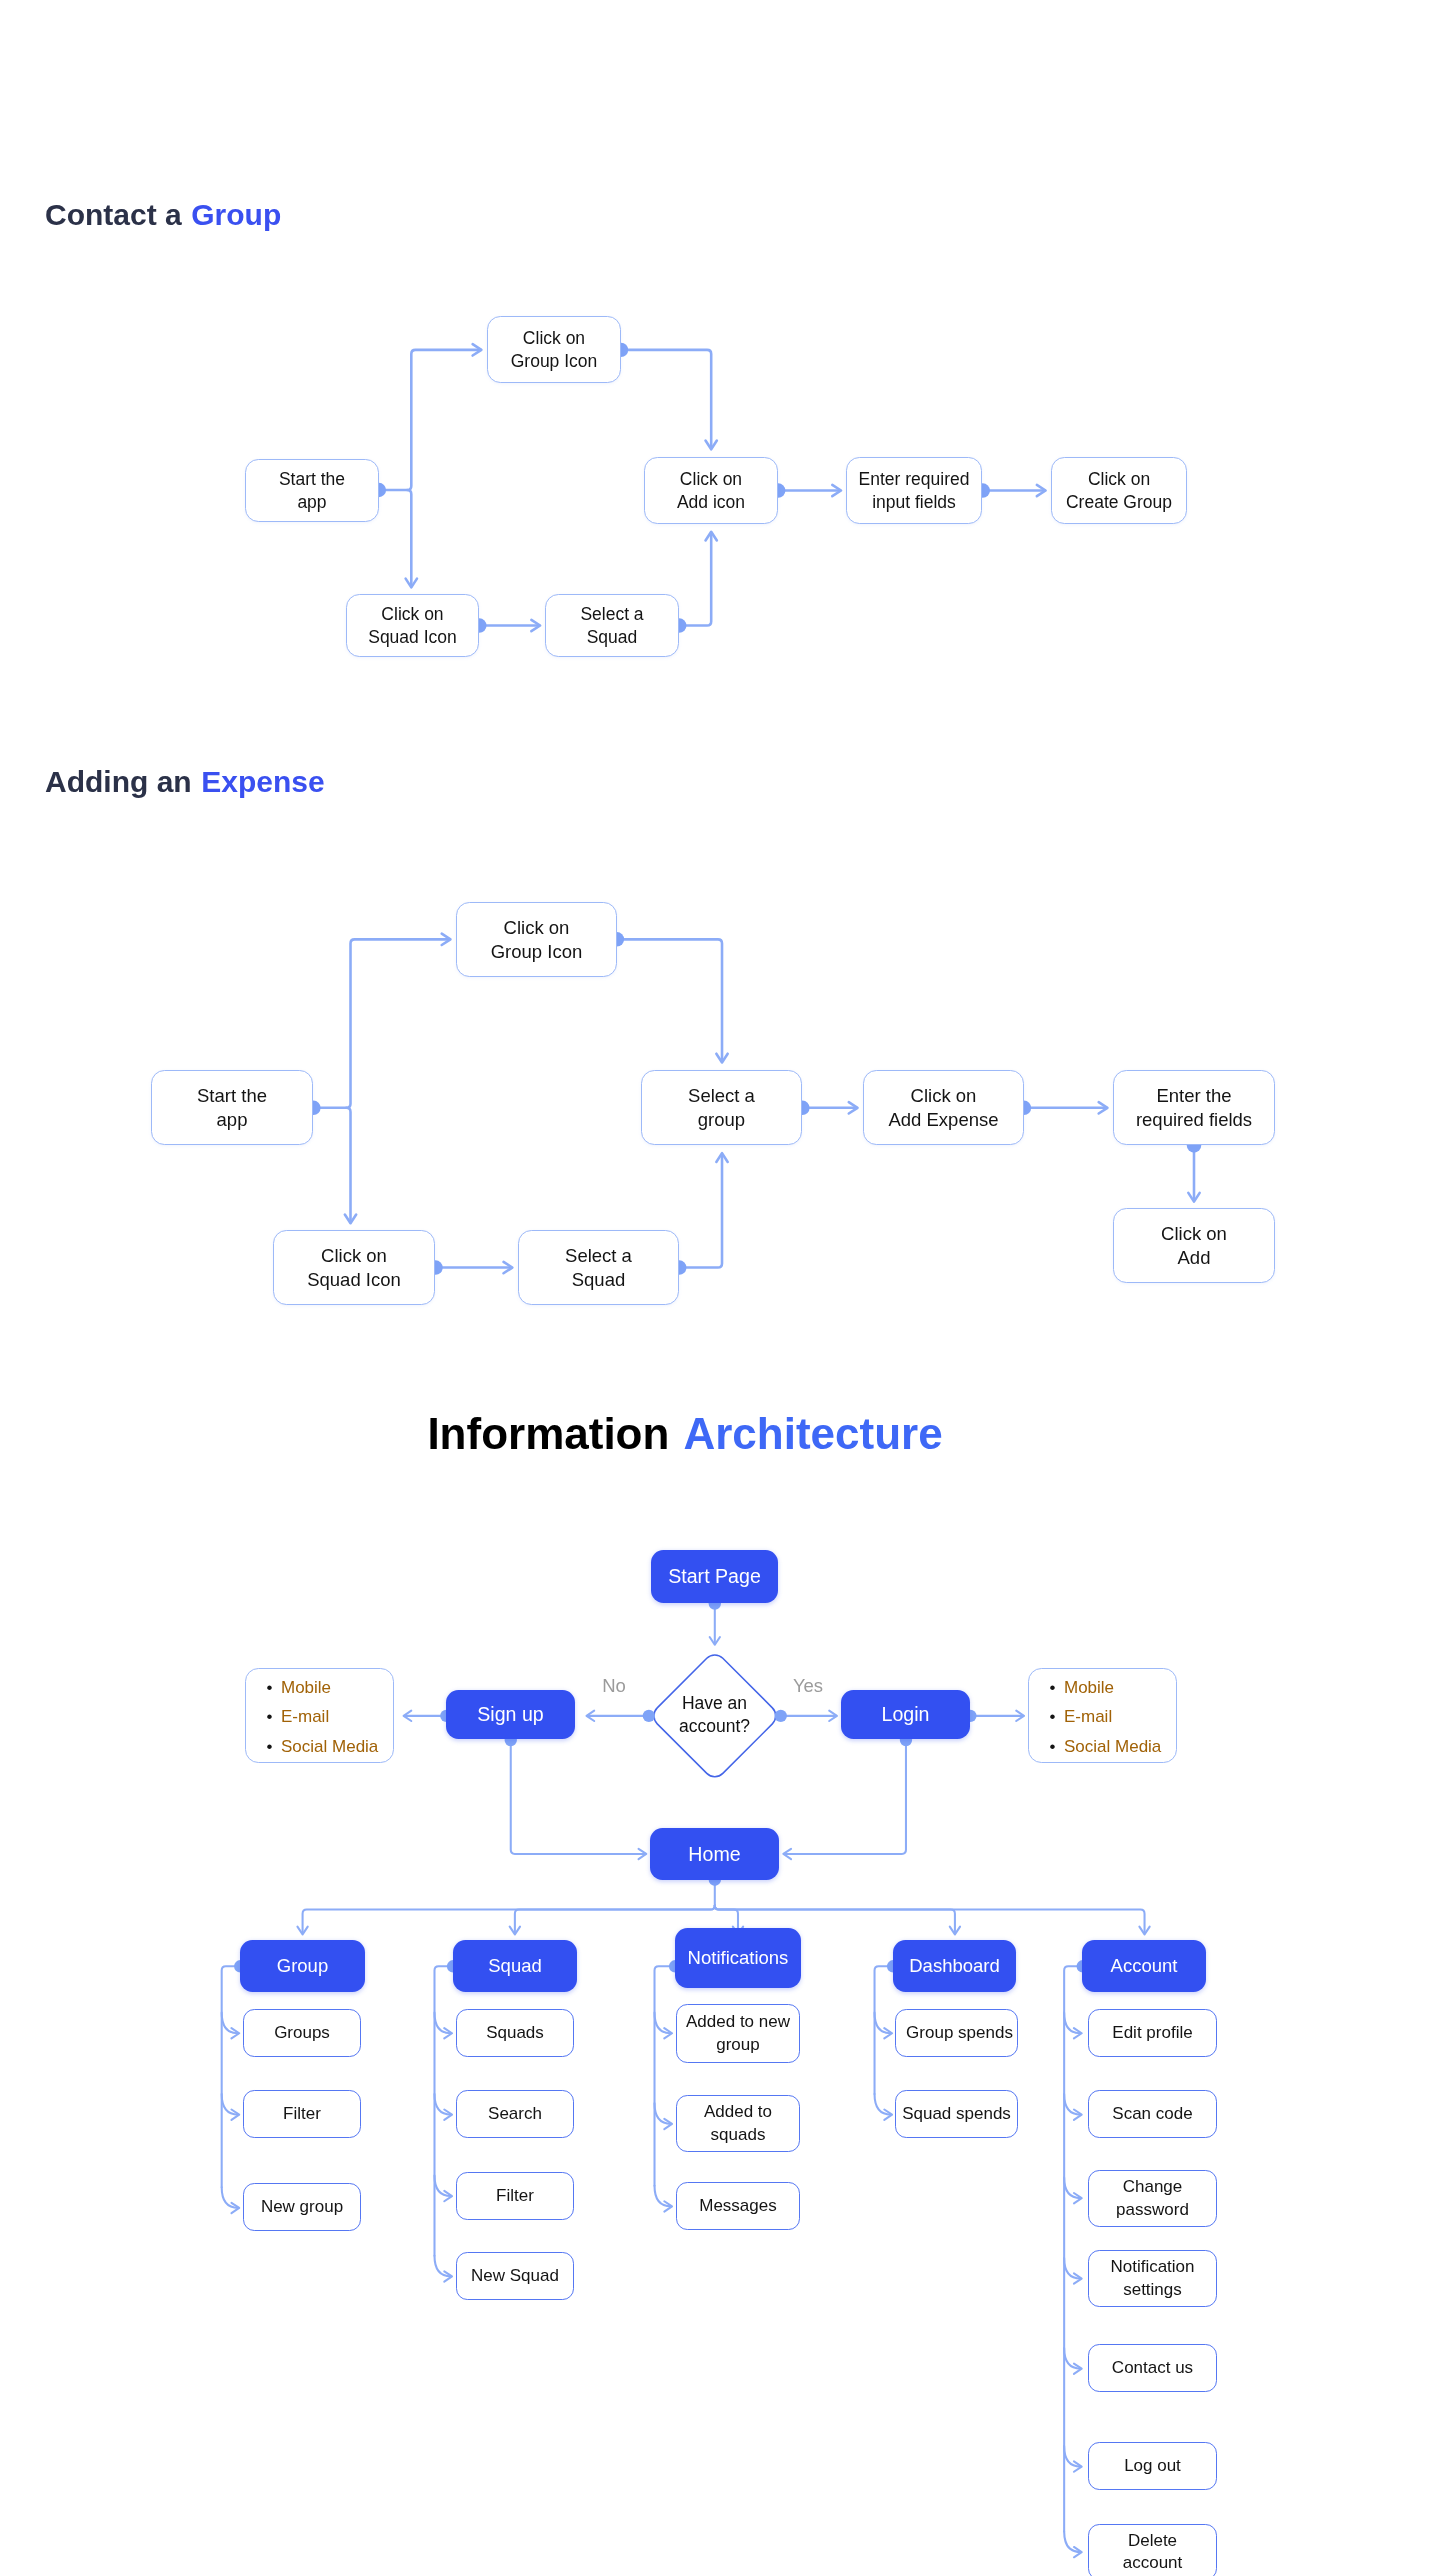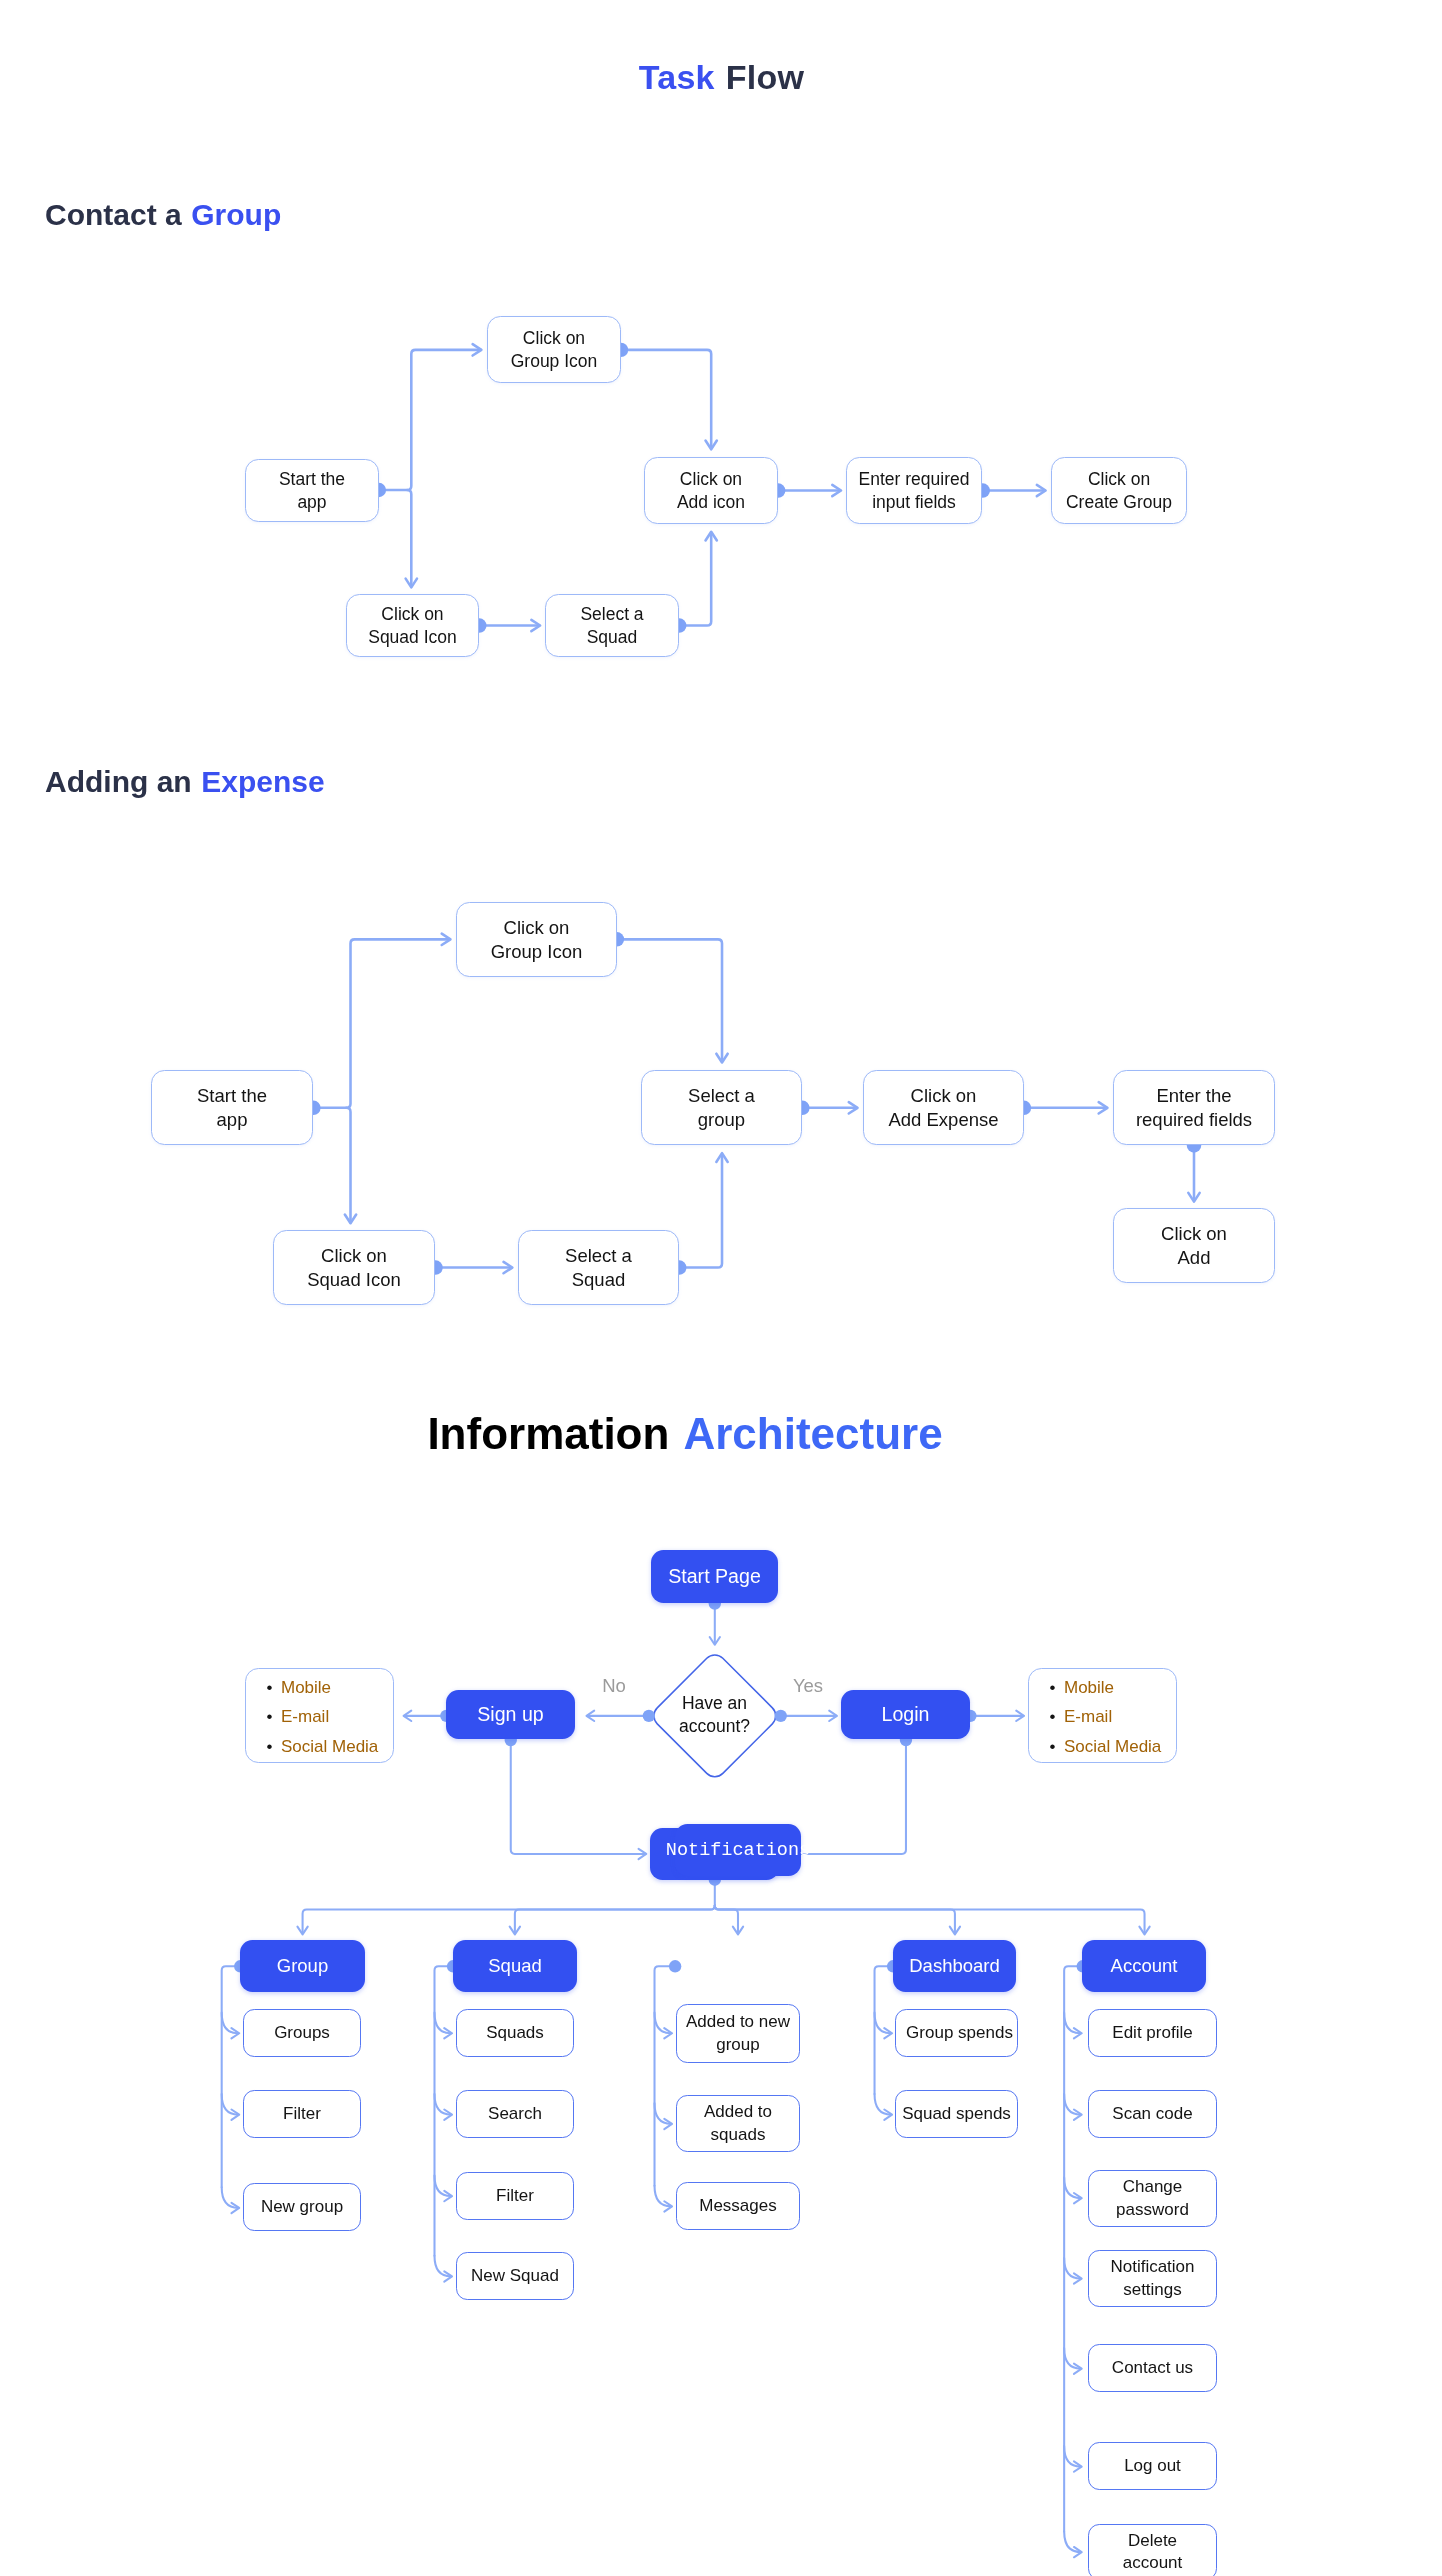--- a/index.html
+++ b/index.html
@@ -55,12 +55,6 @@
 
 <div class="abs" style="width:1443px;height:2632px;">
 
-  <div class="abs" style="left:0;top:58px;width:1443px;display:flex;justify-content:center;">
-    <h1 class="page-title two-tone">
-      <span class="accent">Task</span>
-      <span class="navy">Flow</span>
-    </h1>
-  </div>
 
   <h2 class="section-title two-tone abs" style="left:45px;top:198px;">
     <span class="navy">Contact a</span>

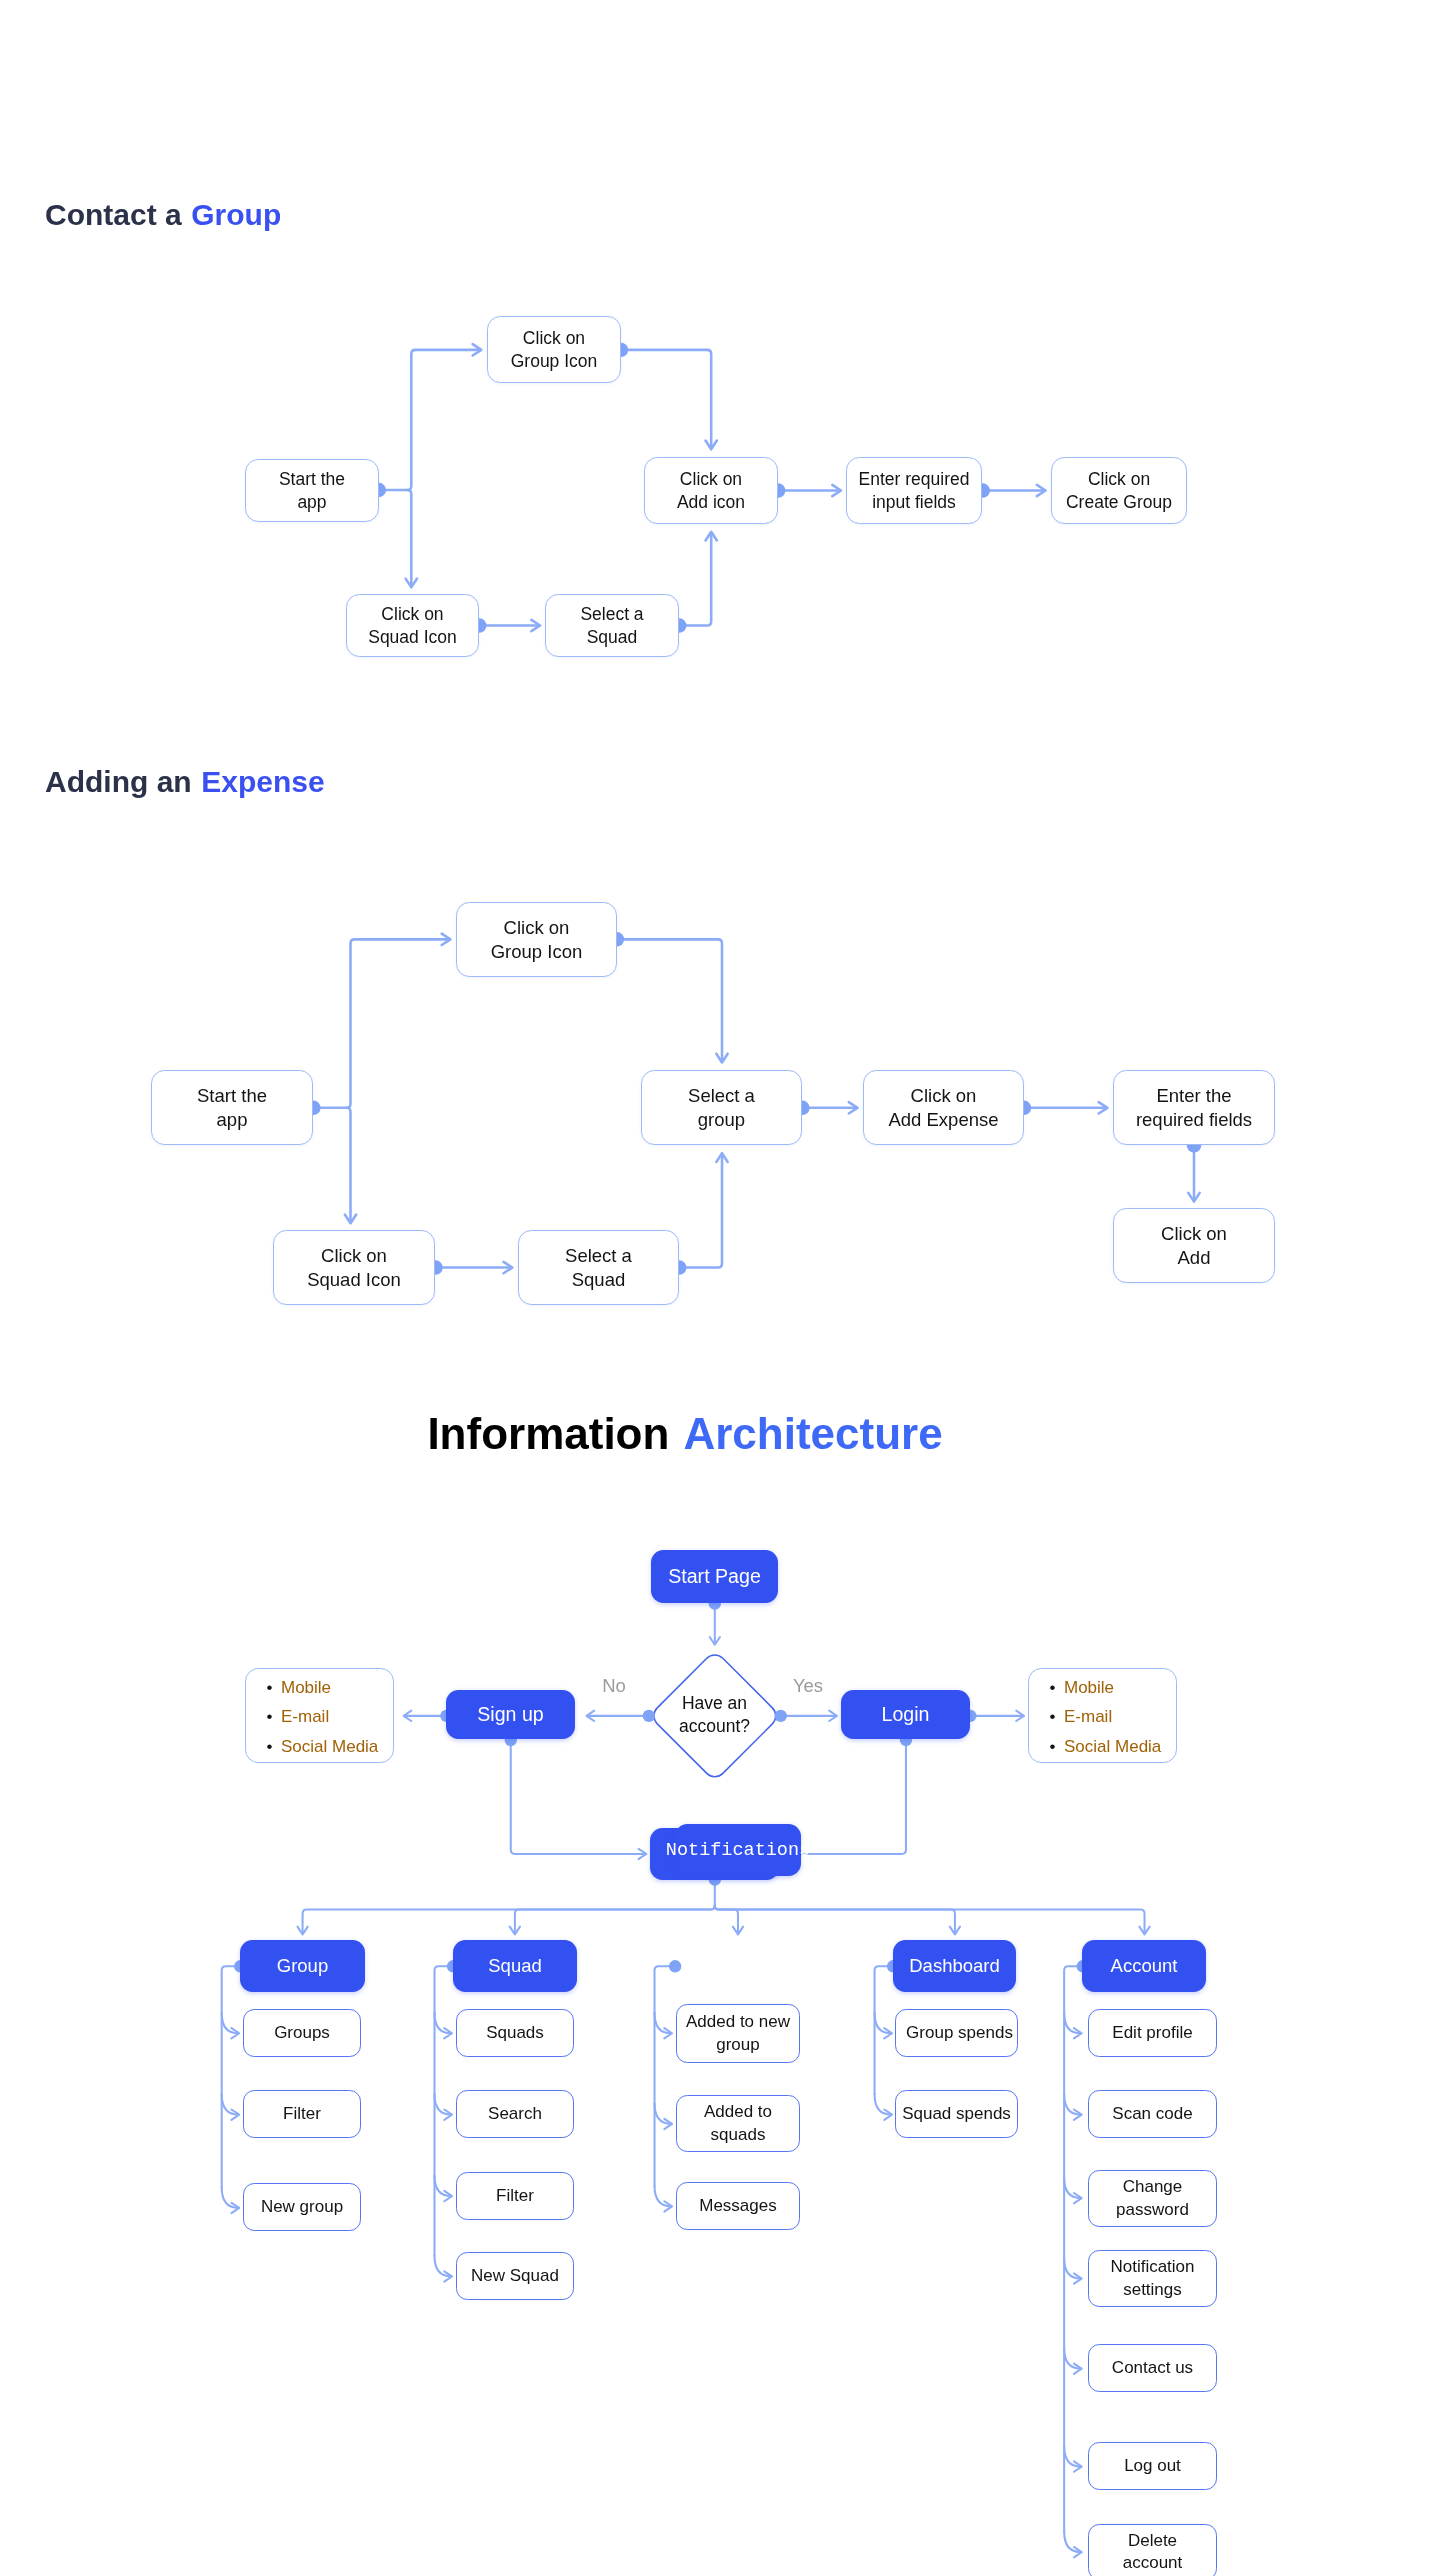--- a/index.html
+++ b/index.html
@@ -253,7 +253,7 @@
 
   <div class="blue-btn" style="left:240px;top:1940px;width:125px;height:52px;font-size:18.5px;">Group</div>
   <div class="blue-btn" style="left:453px;top:1940px;width:124px;height:52px;font-size:18.5px;">Squad</div>
-  <div class="blue-btn" style="left:675px;top:1824px;width:126px;height:52px;font-size:18.5px;font-family:Liberation Mono, monospace;">Notifications</div>
+  <div class="blue-btn" style="left:675px;top:1928px;width:126px;height:60px;font-size:18.5px;">Notifications</div>
   <div class="blue-btn" style="left:893px;top:1940px;width:123px;height:52px;font-size:18.5px;">Dashboard</div>
   <div class="blue-btn" style="left:1082px;top:1940px;width:124px;height:52px;font-size:18.5px;">Account</div>
 

